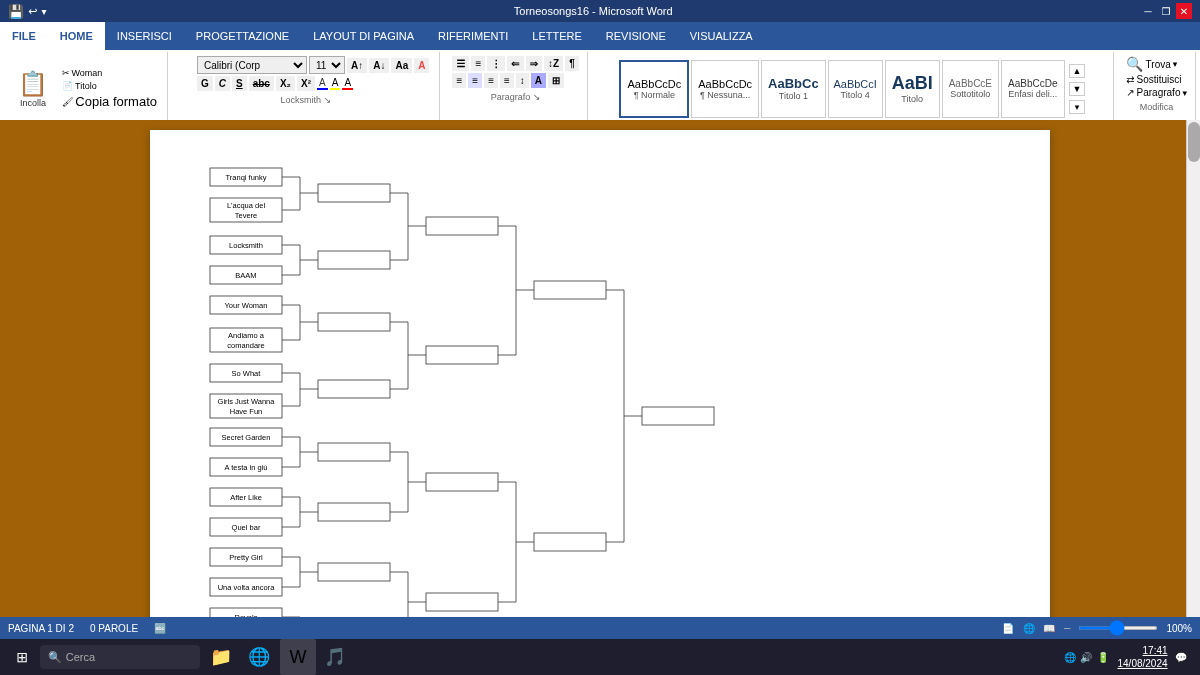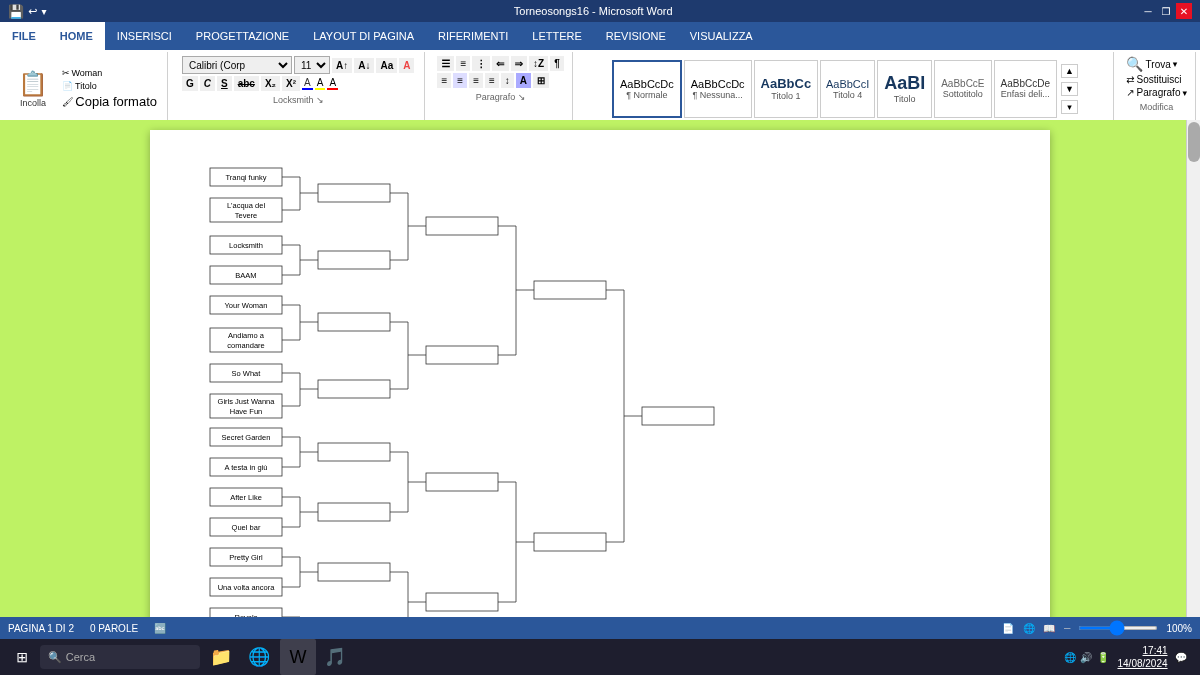--- a/index.html
+++ b/index.html
@@ -63,7 +63,7 @@
     .small-btn { font-size: 9px; padding: 1px 4px; cursor: pointer; display: flex; align-items: center; gap: 2px; }
 
     
-    .font-section { display: flex; flex-direction: column; gap: 2px; padding: 2px 4px; }
+    .font-section { display: flex; flex-direction: column; gap: 2px; padding: 2px 4px; margin-left: 15px; }
     .font-row { display: flex; align-items: center; gap: 2px; }
     .font-select {
       font-size: 10px; border: 1px solid #aaa; padding: 1px 2px; width: 110px; height: 18px;

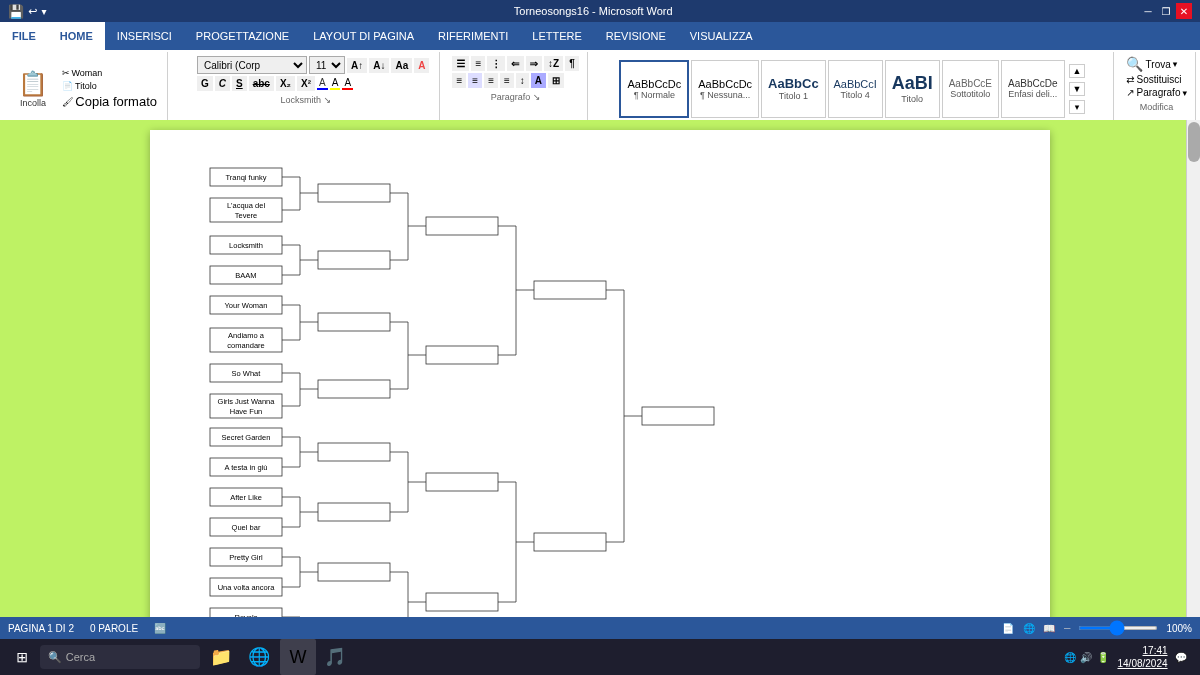--- a/index.html
+++ b/index.html
@@ -99,7 +99,7 @@
       top: 120px; 
       bottom: 58px; 
       left: 0; right: 0;
-      background: #bef264;
+      background: #a16207;
       overflow: hidden;
     }
     #scrollbar-right {

